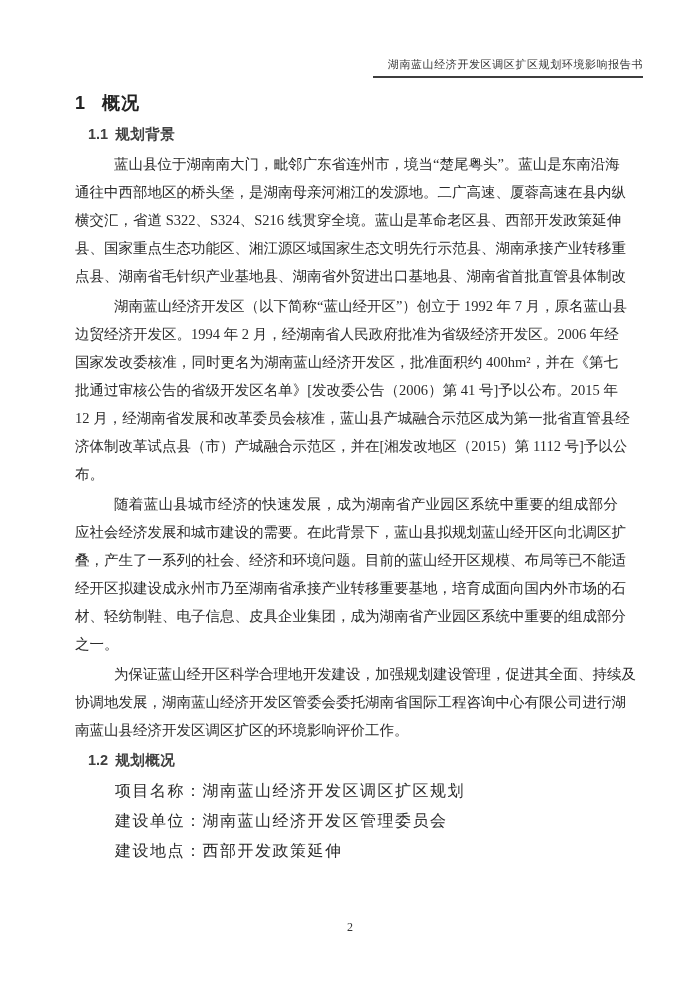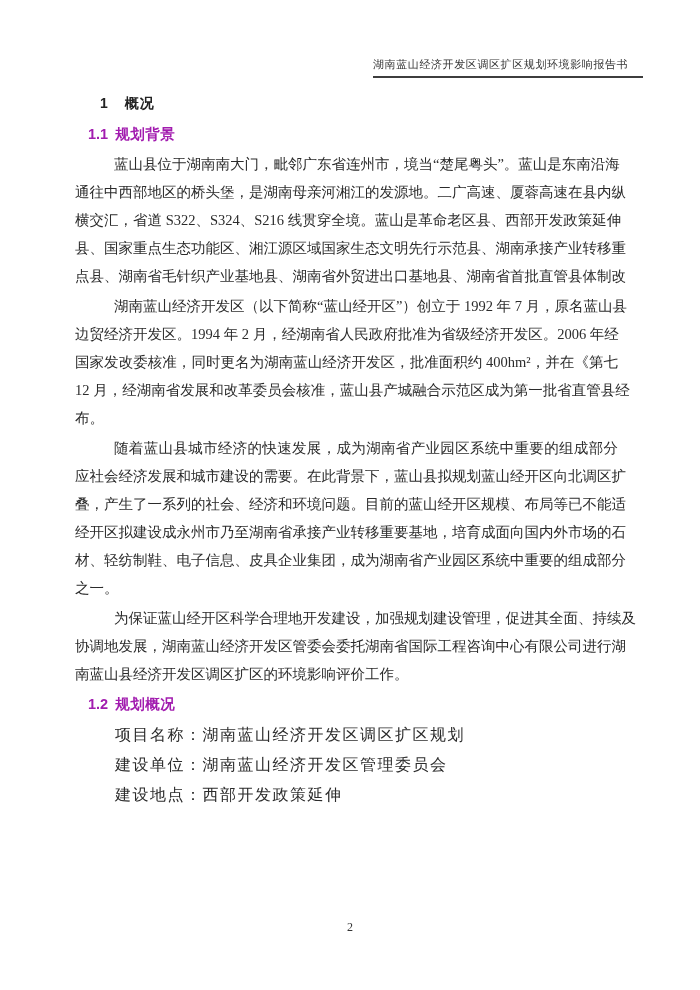--- a/index.html
+++ b/index.html
@@ -17,7 +17,7 @@
     top: 57px;
     right: 57px;
     width: 270px;
-    text-align: left;
+    text-align: right;
     font-size: 11px;
     letter-spacing: 0.6px;
     padding-bottom: 4px;

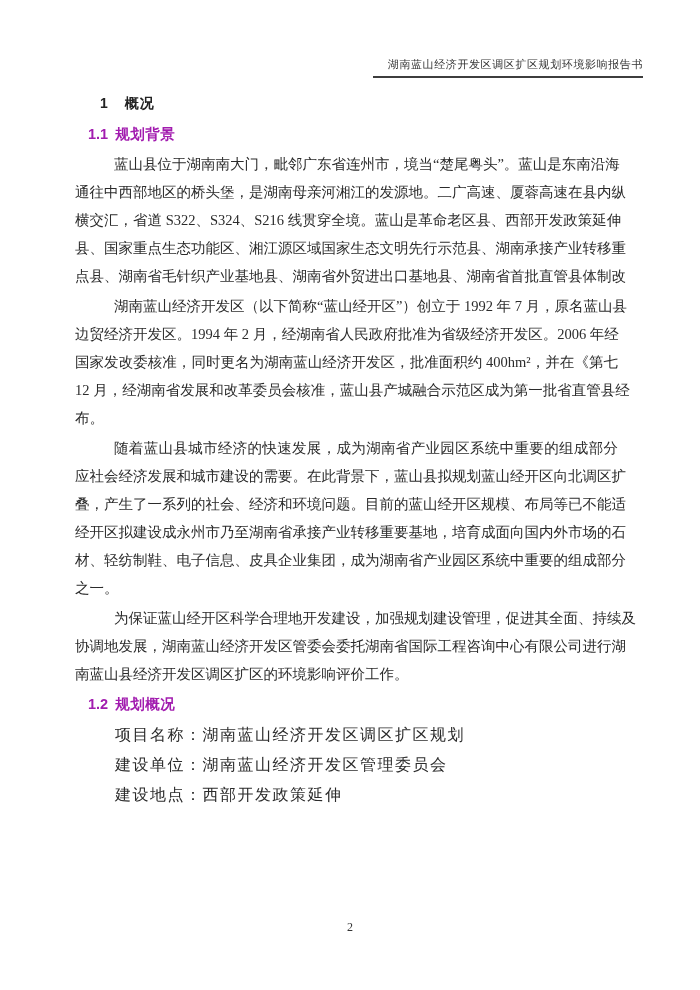--- a/index.html
+++ b/index.html
@@ -32,9 +32,9 @@
     width: 547px;
   }
   .h-main {
-    margin: 0 0 13px 27px;
+    margin: 0 0 13px 2px;
     font-family: "Liberation Sans", "DejaVu Sans", sans-serif;
-    font-size: 14px;
+    font-size: 18px;
     font-weight: bold;
     line-height: 18px;
     color: #222;

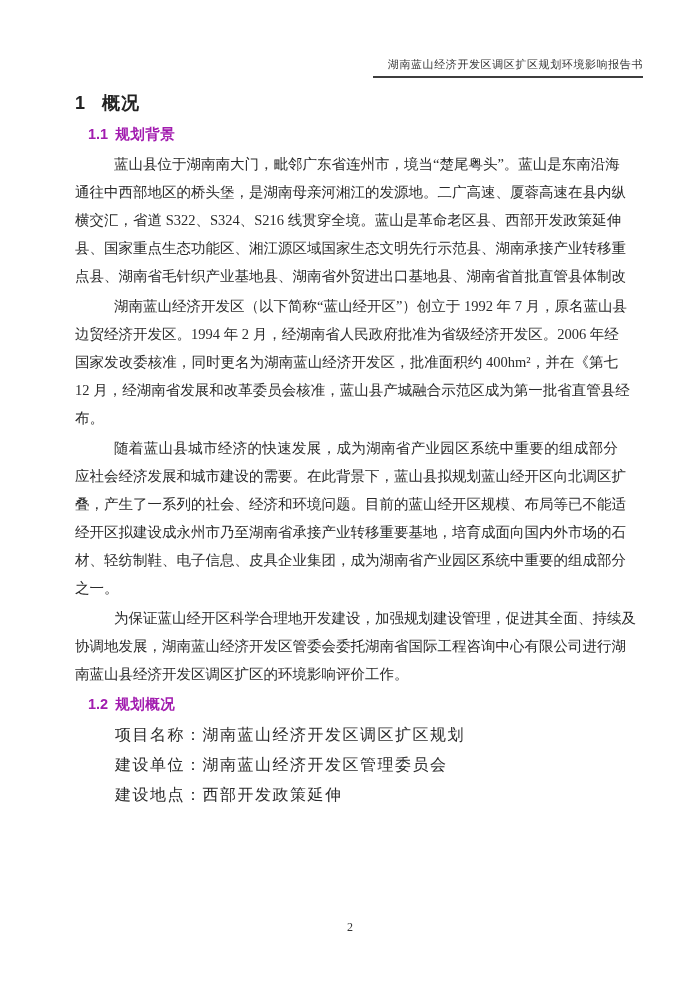--- a/index.html
+++ b/index.html
@@ -47,7 +47,7 @@
     font-size: 14.5px;
     font-weight: bold;
     line-height: 18px;
-    color: #a21caf;
+    color: #404040;
     letter-spacing: 0.5px;
   }
   .h-sub .hnum { margin-right: 7px; letter-spacing: 0; }

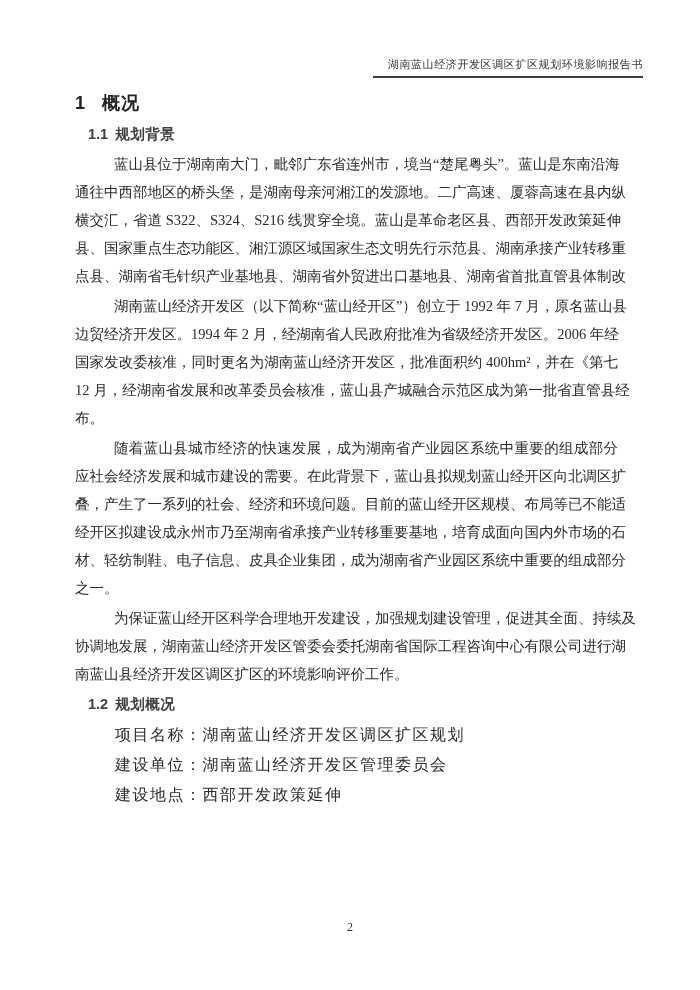--- a/index.html
+++ b/index.html
@@ -114,6 +114,7 @@
       <div class="line first">湖南蓝山经济开发区（以下简称“蓝山经开区”）创立于 1992 年 7 月，原名蓝山县</div>
       <div class="line">边贸经济开发区。1994 年 2 月，经湖南省人民政府批准为省级经济开发区。2006 年经</div>
       <div class="line">国家发改委核准，同时更名为湖南蓝山经济开发区，批准面积约 400hm²，并在《第七</div>
+      <div class="line">批通过审核公告的省级开发区名单》[发改委公告（2006）第 41 号]予以公布。2015 年</div>
       <div class="line">12 月，经湖南省发展和改革委员会核准，蓝山县产城融合示范区成为第一批省直管县经</div>
       <div class="line plast">布。</div>
     </div>

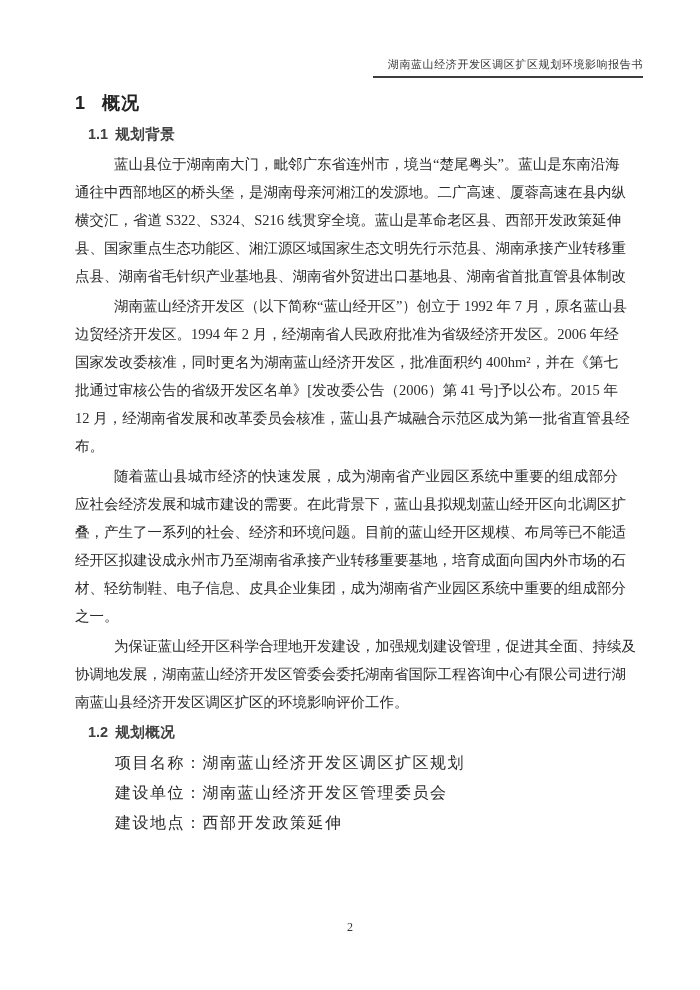--- a/index.html
+++ b/index.html
@@ -116,6 +116,7 @@
       <div class="line">国家发改委核准，同时更名为湖南蓝山经济开发区，批准面积约 400hm²，并在《第七</div>
       <div class="line">批通过审核公告的省级开发区名单》[发改委公告（2006）第 41 号]予以公布。2015 年</div>
       <div class="line">12 月，经湖南省发展和改革委员会核准，蓝山县产城融合示范区成为第一批省直管县经</div>
+      <div class="line">济体制改革试点县（市）产城融合示范区，并在[湘发改地区（2015）第 1112 号]予以公</div>
       <div class="line plast">布。</div>
     </div>
 

